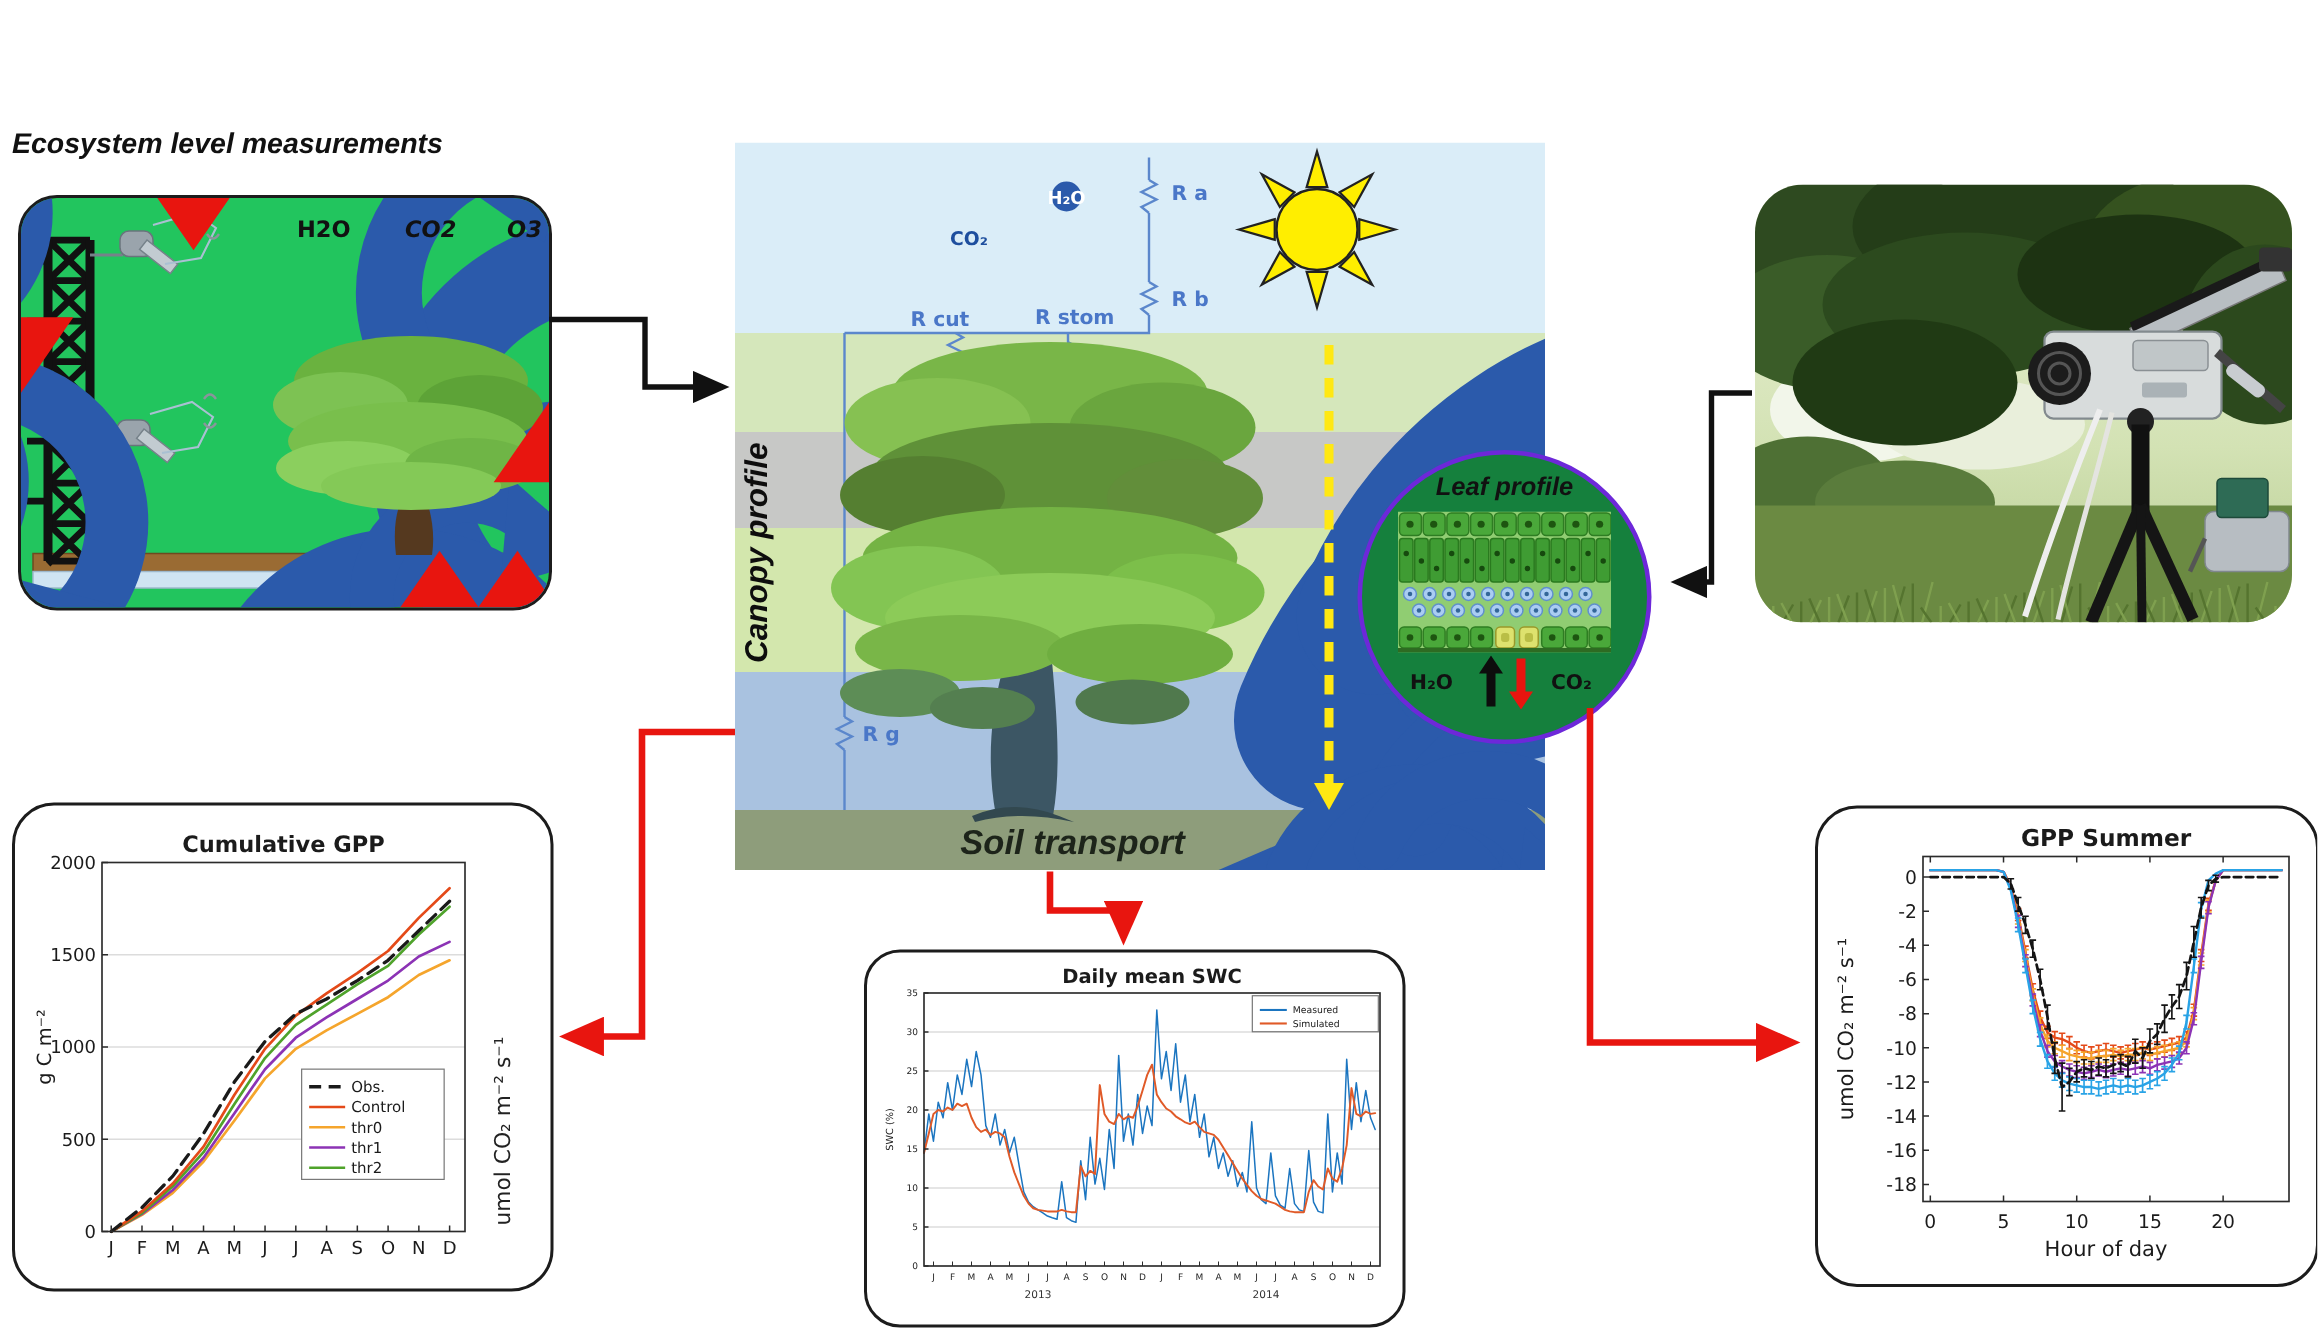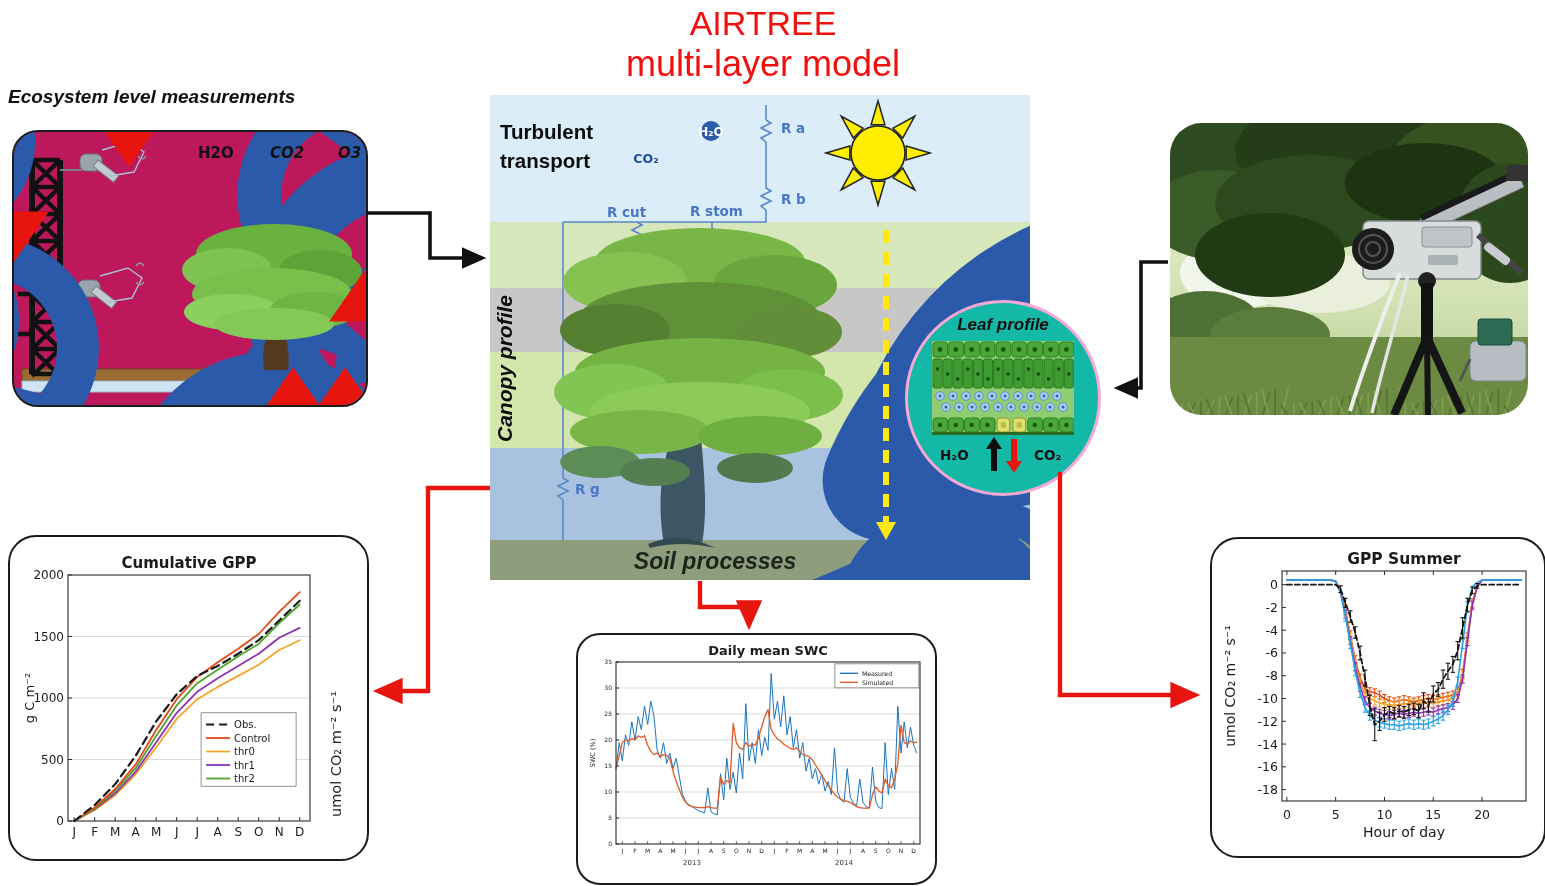--- a/index.html
+++ b/index.html
@@ -30,10 +30,6 @@
 
 <div id="canvas">
 
-  <div class="abs fig-title" style="left:463px;top:4px;width:600px;">
-    <div class="l1">AIRTREE</div>
-    <div class="l2">multi-layer model</div>
-  </div>
 
   <div class="abs panel-heading" style="left:8px;top:86px;">Ecosystem level measurements</div>
 

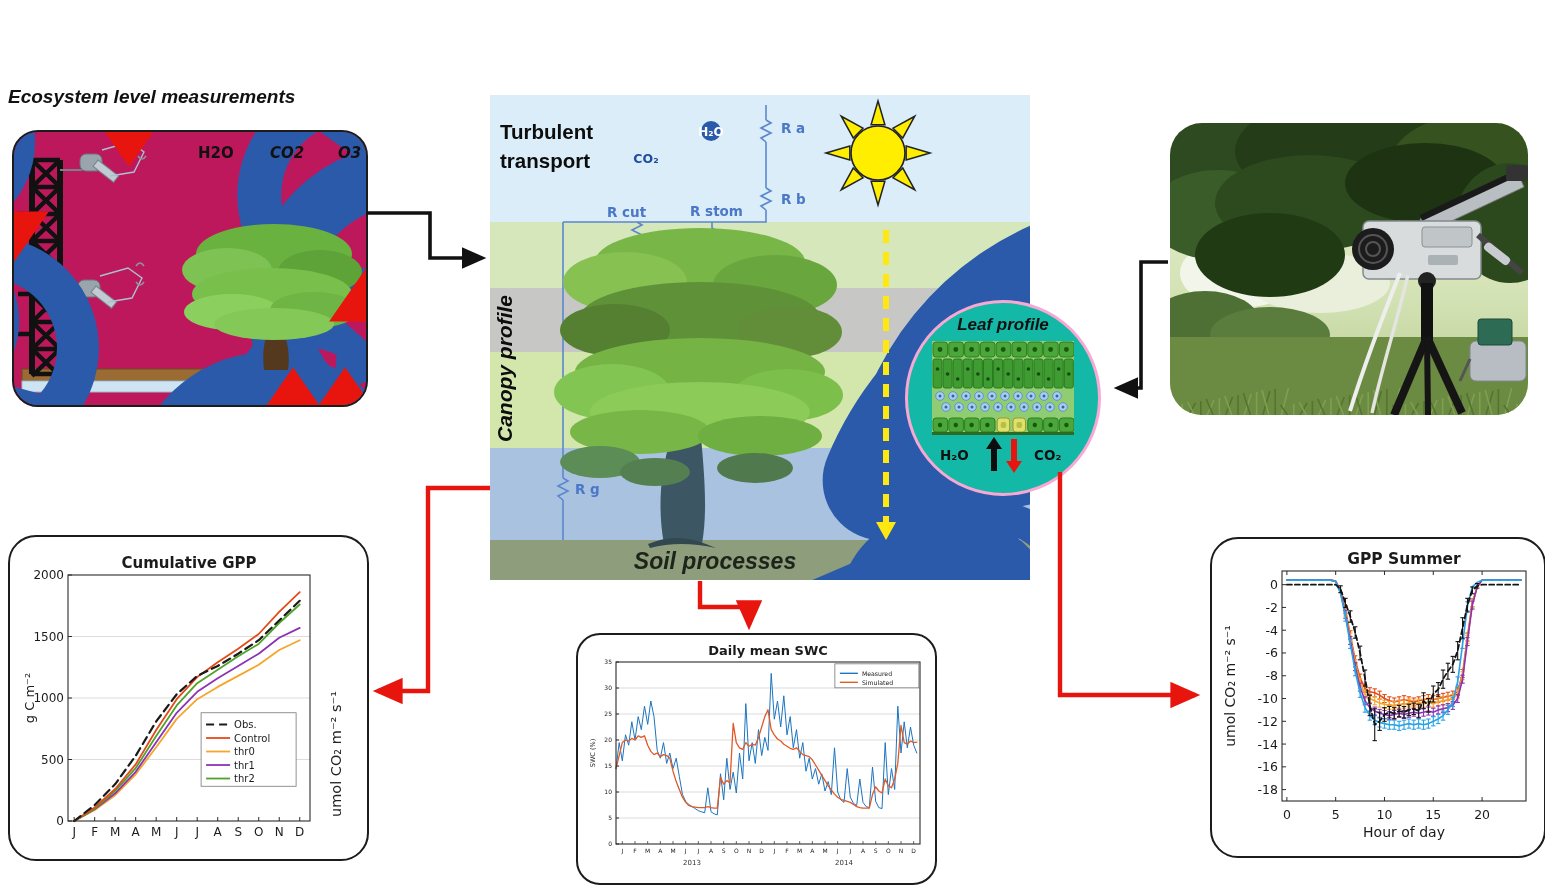--- a/index.html
+++ b/index.html
@@ -208,7 +208,6 @@
     </g>
   </svg>
 
-  <div class="abs turb-label" style="left:500px;top:118px;width:120px;">Turbulent transport</div>
   <div class="abs canopy-label" style="left:492px;top:288px;width:26px;height:160px;">Canopy profile</div>
   <div class="abs soil-label" style="left:585px;top:548px;width:260px;">Soil processes</div>
 

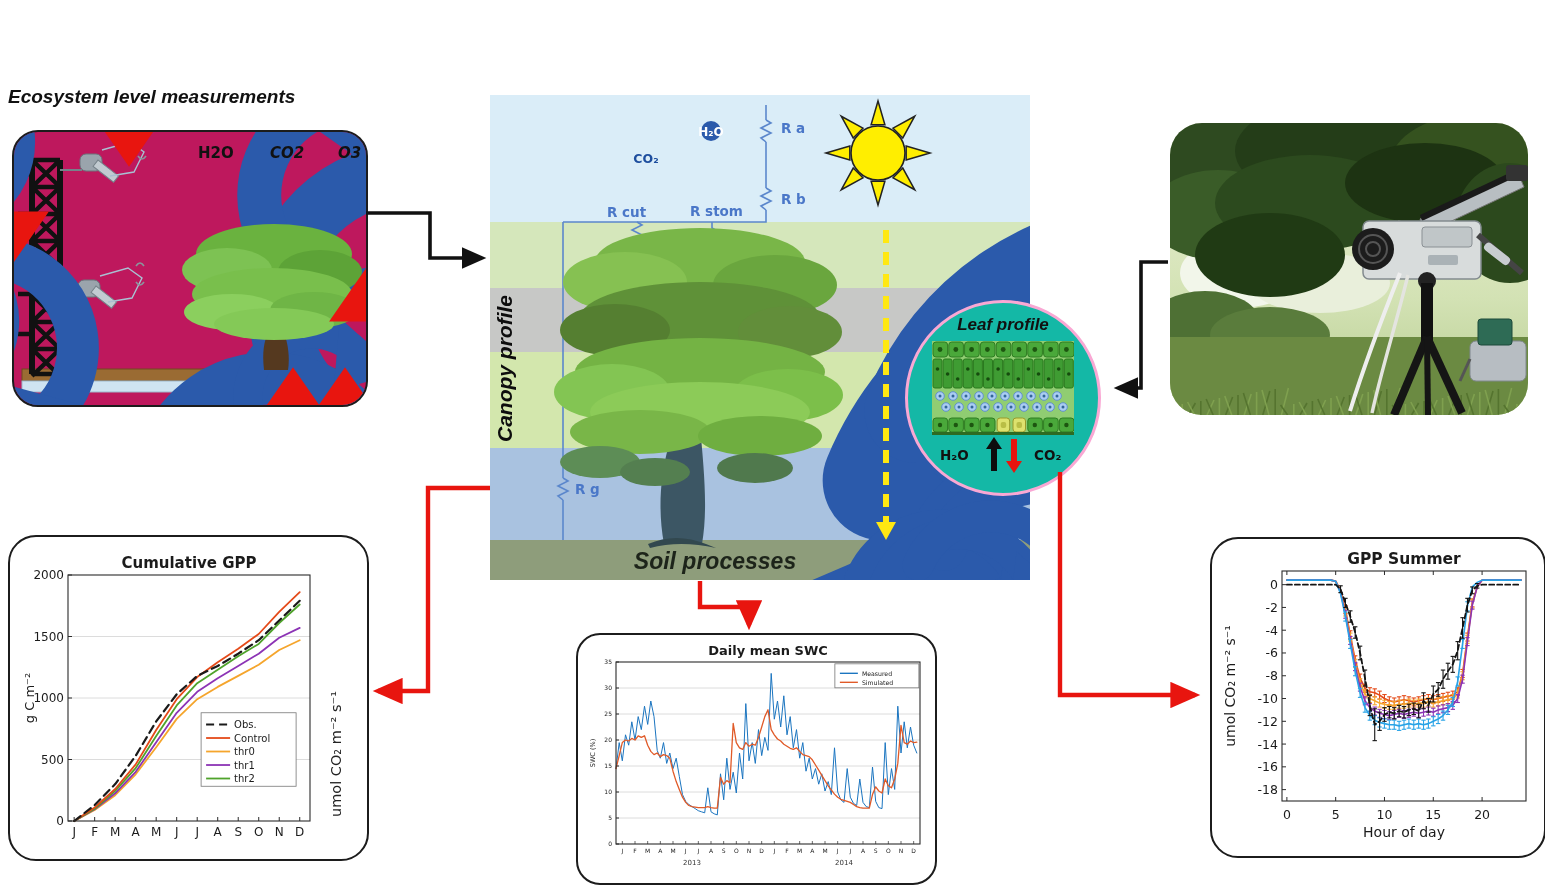--- a/index.html
+++ b/index.html
@@ -11,7 +11,7 @@
   .fig-title .l1{font-size:34px;}
   .fig-title .l2{font-size:36px;}
   .chart-box{border:2.5px solid #1c1c1c;border-radius:28px;background:#fff;}
-  .eco-box{border:2.5px solid #1c1c1c;border-radius:26px;background:#be185d;overflow:hidden;}
+  .eco-box{border:2.5px solid #1c1c1c;border-radius:26px;background:#22c55e;overflow:hidden;}
   .photo-box{border-radius:32px;overflow:hidden;}
   .turb-label{font-size:20.5px;font-weight:bold;color:#0d0d0d;line-height:1.4;}
   .canopy-label{writing-mode:vertical-rl;transform:rotate(180deg);font-size:21px;font-weight:bold;

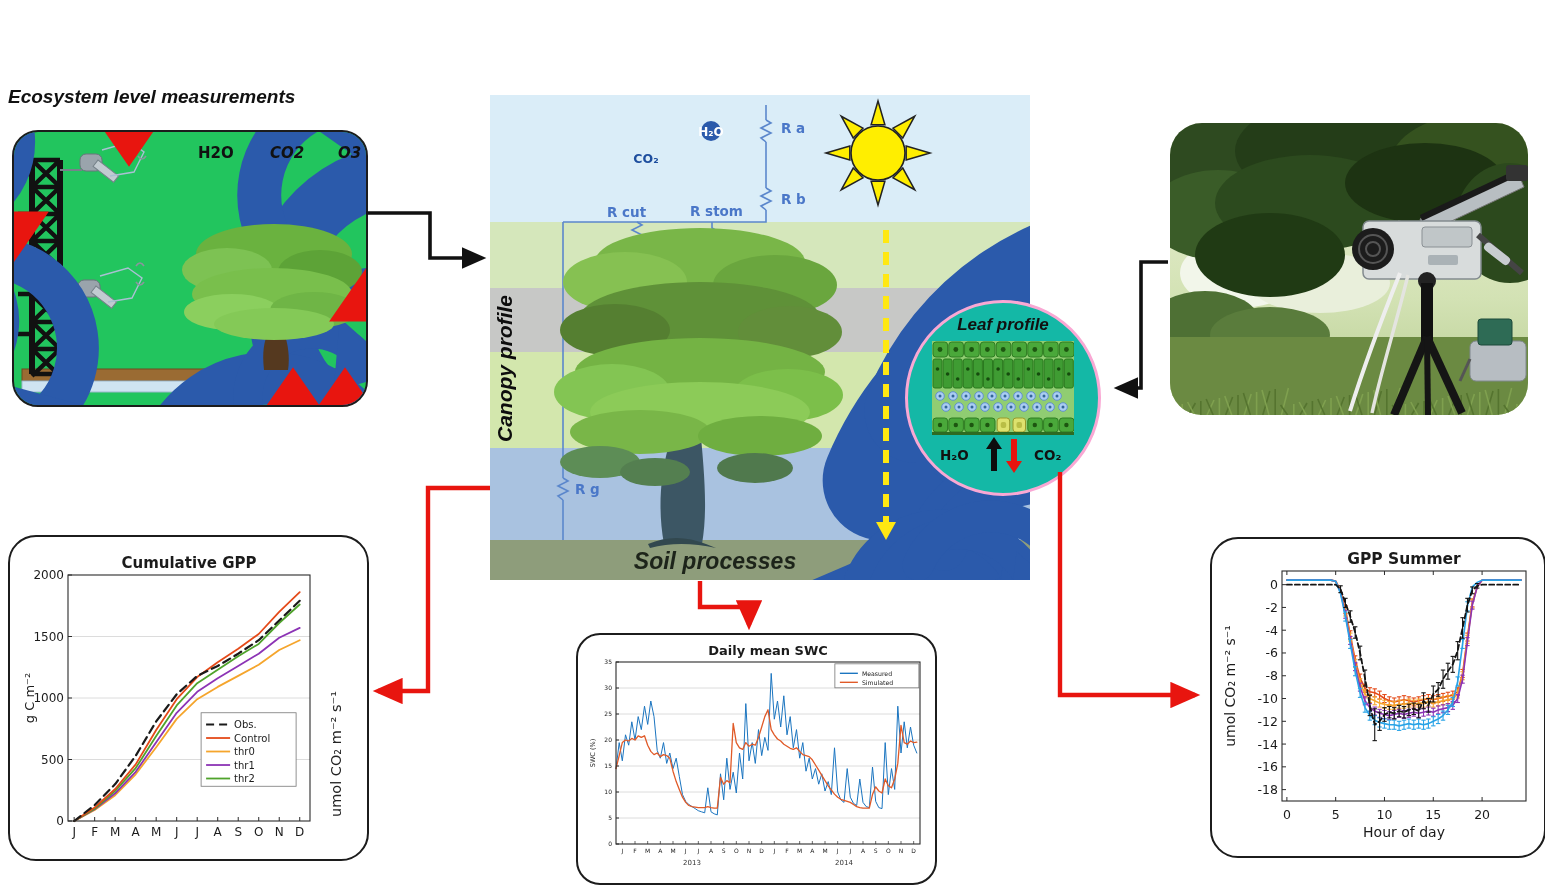--- a/index.html
+++ b/index.html
@@ -20,7 +20,7 @@
   .gas-label{font-size:15px;font-weight:bold;color:#111;font-family:"DejaVu Sans",sans-serif;}
   .side-ylabel{writing-mode:vertical-rl;transform:rotate(180deg);font-size:14.5px;color:#222;
     font-family:"DejaVu Sans",sans-serif;display:flex;align-items:center;}
-  .leaf-circle{width:190px;height:190px;border-radius:50%;border:3px solid #f9a8d4;background:#14b8a6;}
+  .leaf-circle{width:190px;height:190px;border-radius:50%;border:3px solid #6d28d9;background:#15803d;}
   .leaf-heading{font-size:17px;font-weight:bold;font-style:italic;color:#111;text-align:center;}
   .leaf-gas{font-size:13.5px;font-weight:bold;color:#111;font-family:"DejaVu Sans",sans-serif;}
   svg{display:block;}

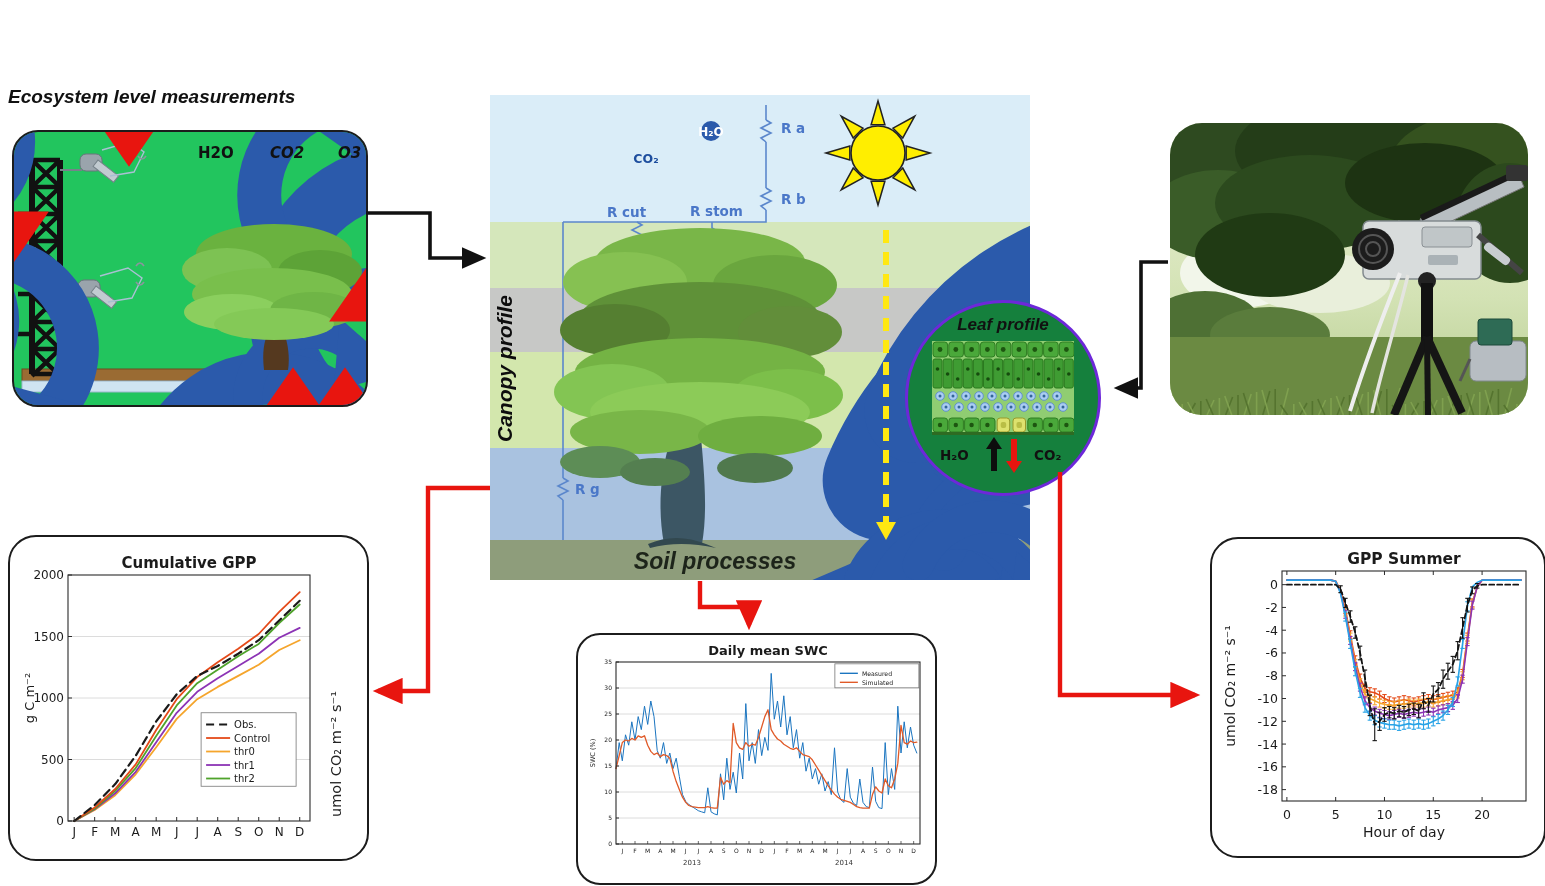--- a/index.html
+++ b/index.html
@@ -209,7 +209,7 @@
   </svg>
 
   <div class="abs canopy-label" style="left:492px;top:288px;width:26px;height:160px;">Canopy profile</div>
-  <div class="abs soil-label" style="left:585px;top:548px;width:260px;">Soil processes</div>
+  <div class="abs soil-label" style="left:585px;top:548px;width:260px;">Soil transport</div>
 
   <div class="abs leaf-circle" style="left:905px;top:300px;z-index:4;">
     <div class="abs leaf-heading" style="left:0;top:12px;width:190px;">Leaf profile</div>

